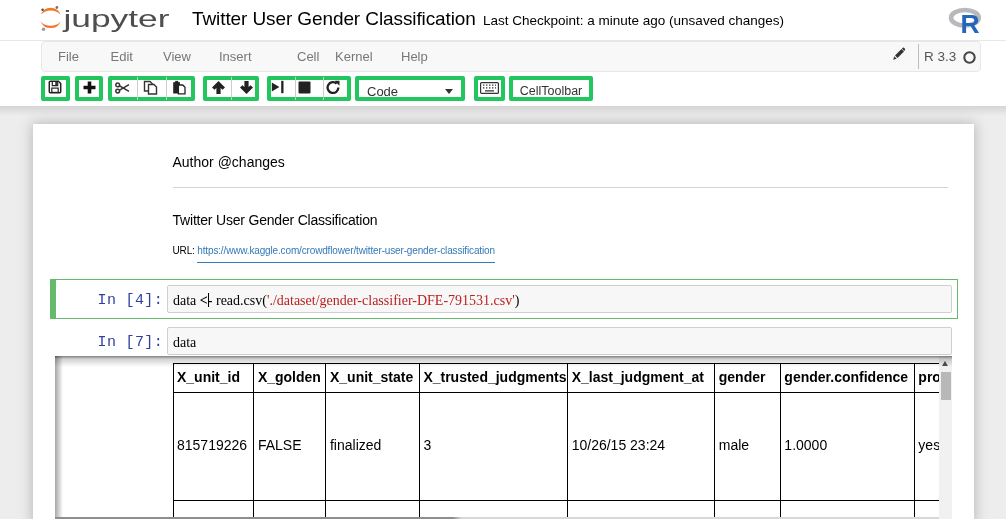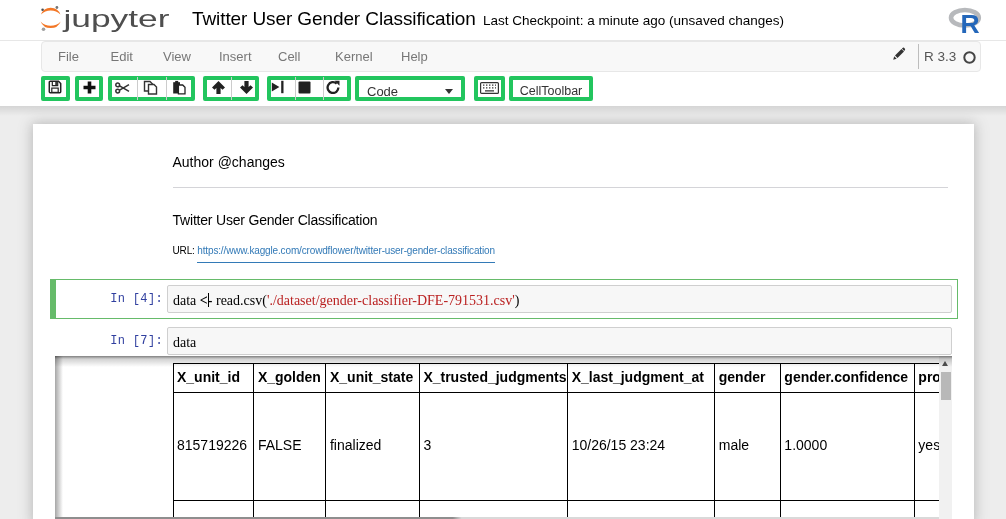--- a/index.html
+++ b/index.html
@@ -78,7 +78,7 @@
 <span class="mi" style="left:110.5px">Edit</span>
 <span class="mi" style="left:163px">View</span>
 <span class="mi" style="left:219px">Insert</span>
-<span class="mi" style="left:278px">Cell</span>
+<span class="mi" style="left:297px">Cell</span>
 <span class="mi" style="left:335px">Kernel</span>
 <span class="mi" style="left:401px">Help</span>
 <svg class="abs" style="left:892px;top:47px" width="14" height="14" viewBox="0 0 14 14">

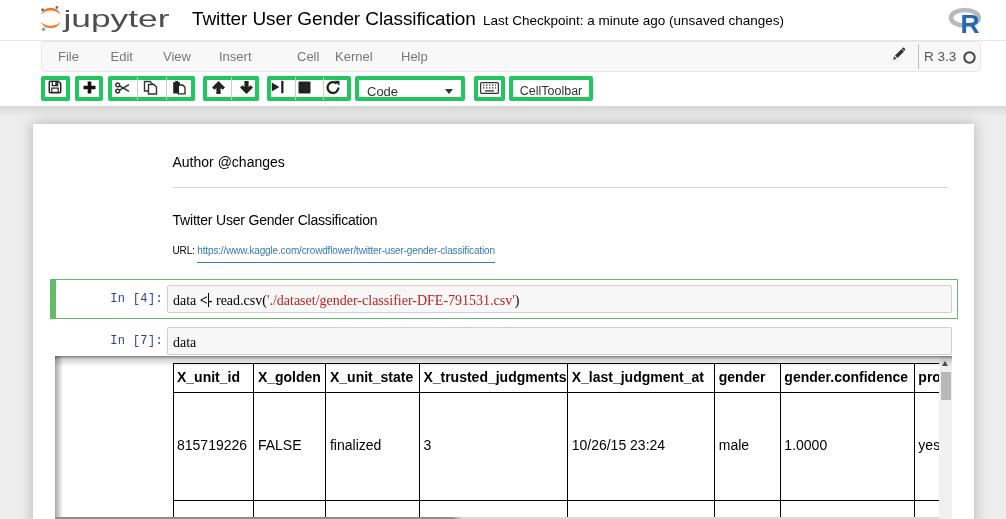--- a/index.html
+++ b/index.html
@@ -31,7 +31,7 @@
 #md2b a{display:inline-block;padding-bottom:4px;line-height:14px}
 #cell4{left:50px;top:278.5px;width:908px;height:40.5px;border:1px solid #66bb6a}
 #cell4bar{left:50px;top:278.5px;width:5.5px;height:40.5px;background:#66bb6a}
-.prompt{position:absolute;width:73px;text-align:right;font-size:12px;letter-spacing:0.35px;color:#303f9f;font-family:"Liberation Mono",monospace;white-space:pre}
+.prompt{position:absolute;width:73px;text-align:right;font-size:15px;letter-spacing:0.35px;color:#303f9f;font-family:"Liberation Mono",monospace;white-space:pre}
 .inbox{position:absolute;box-sizing:border-box;background:#f7f7f7;border:1px solid #cfcfcf;border-radius:2px}
 .code{position:absolute;font-size:14px;line-height:17px;color:#000;font-family:Liberation Serif, serif;white-space:pre}
 .str{color:#ba2121}

